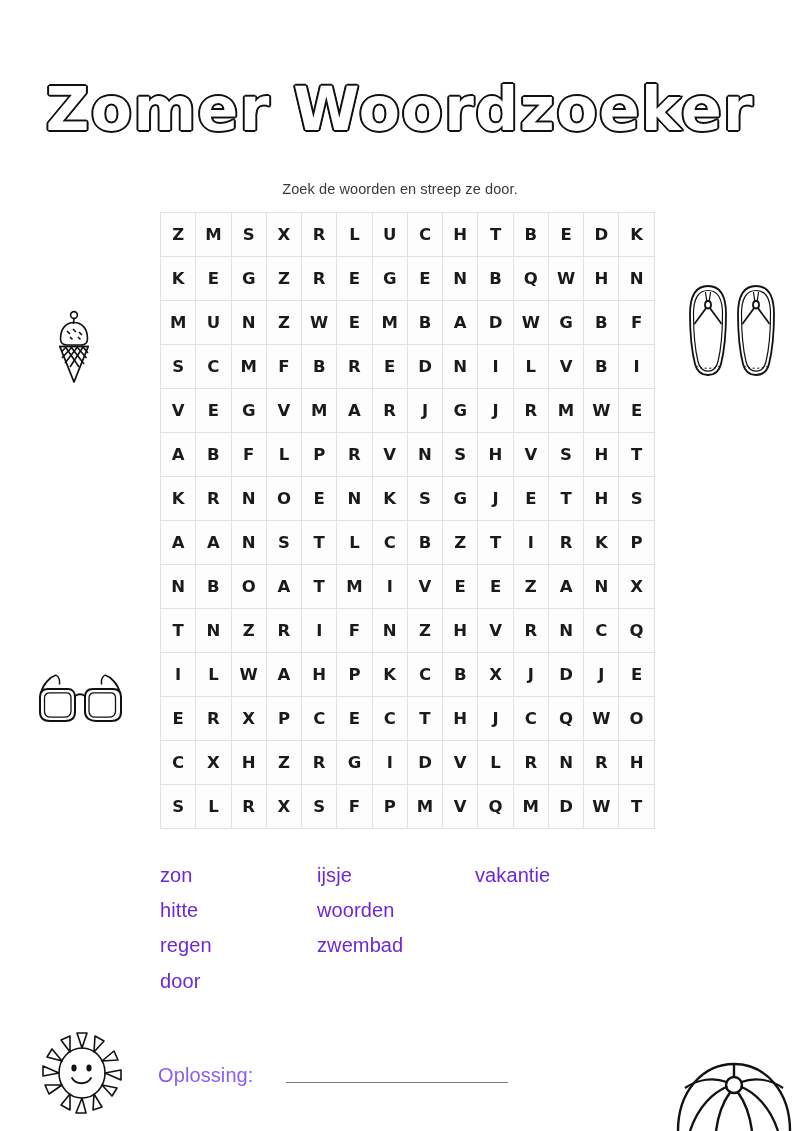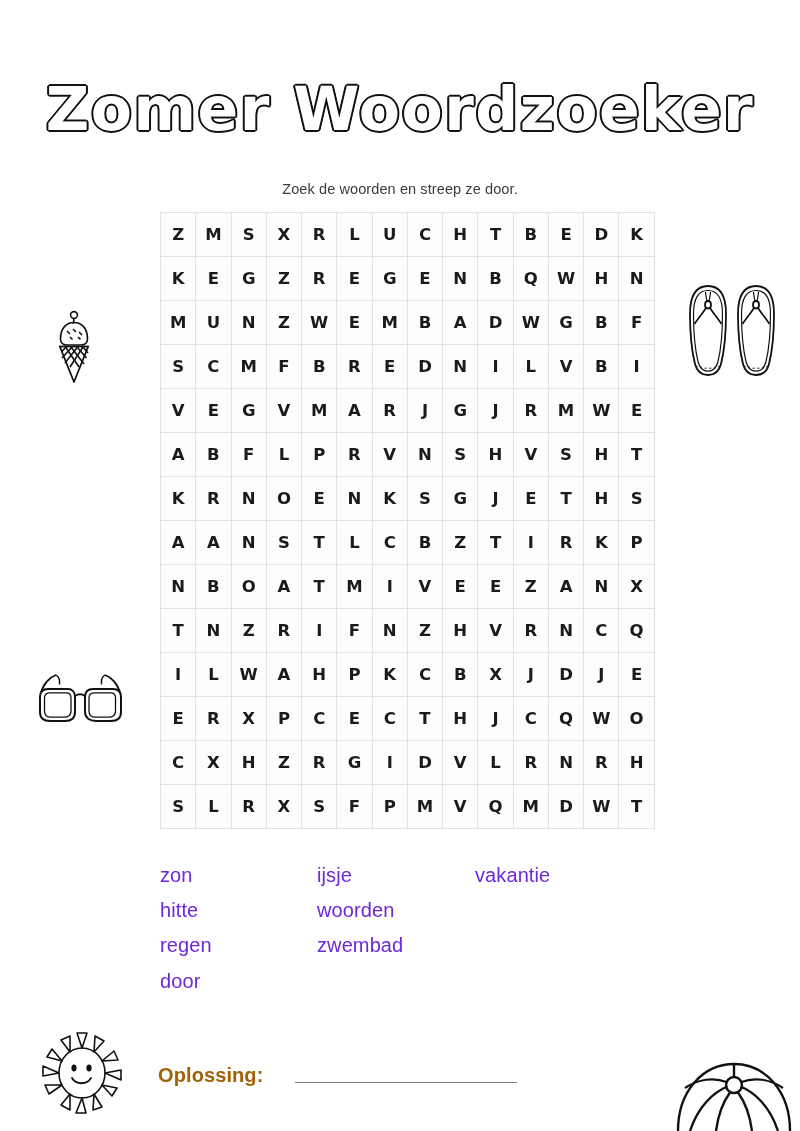--- a/index.html
+++ b/index.html
@@ -114,9 +114,8 @@
   }
   .answer-label {
     font-size: 20px;
-    color: #a16207;
+    color: #8b5cf6;
     letter-spacing: 0.1px;
-    font-weight: bold;
   }
   .answer-line {
     margin-left: 32px;

